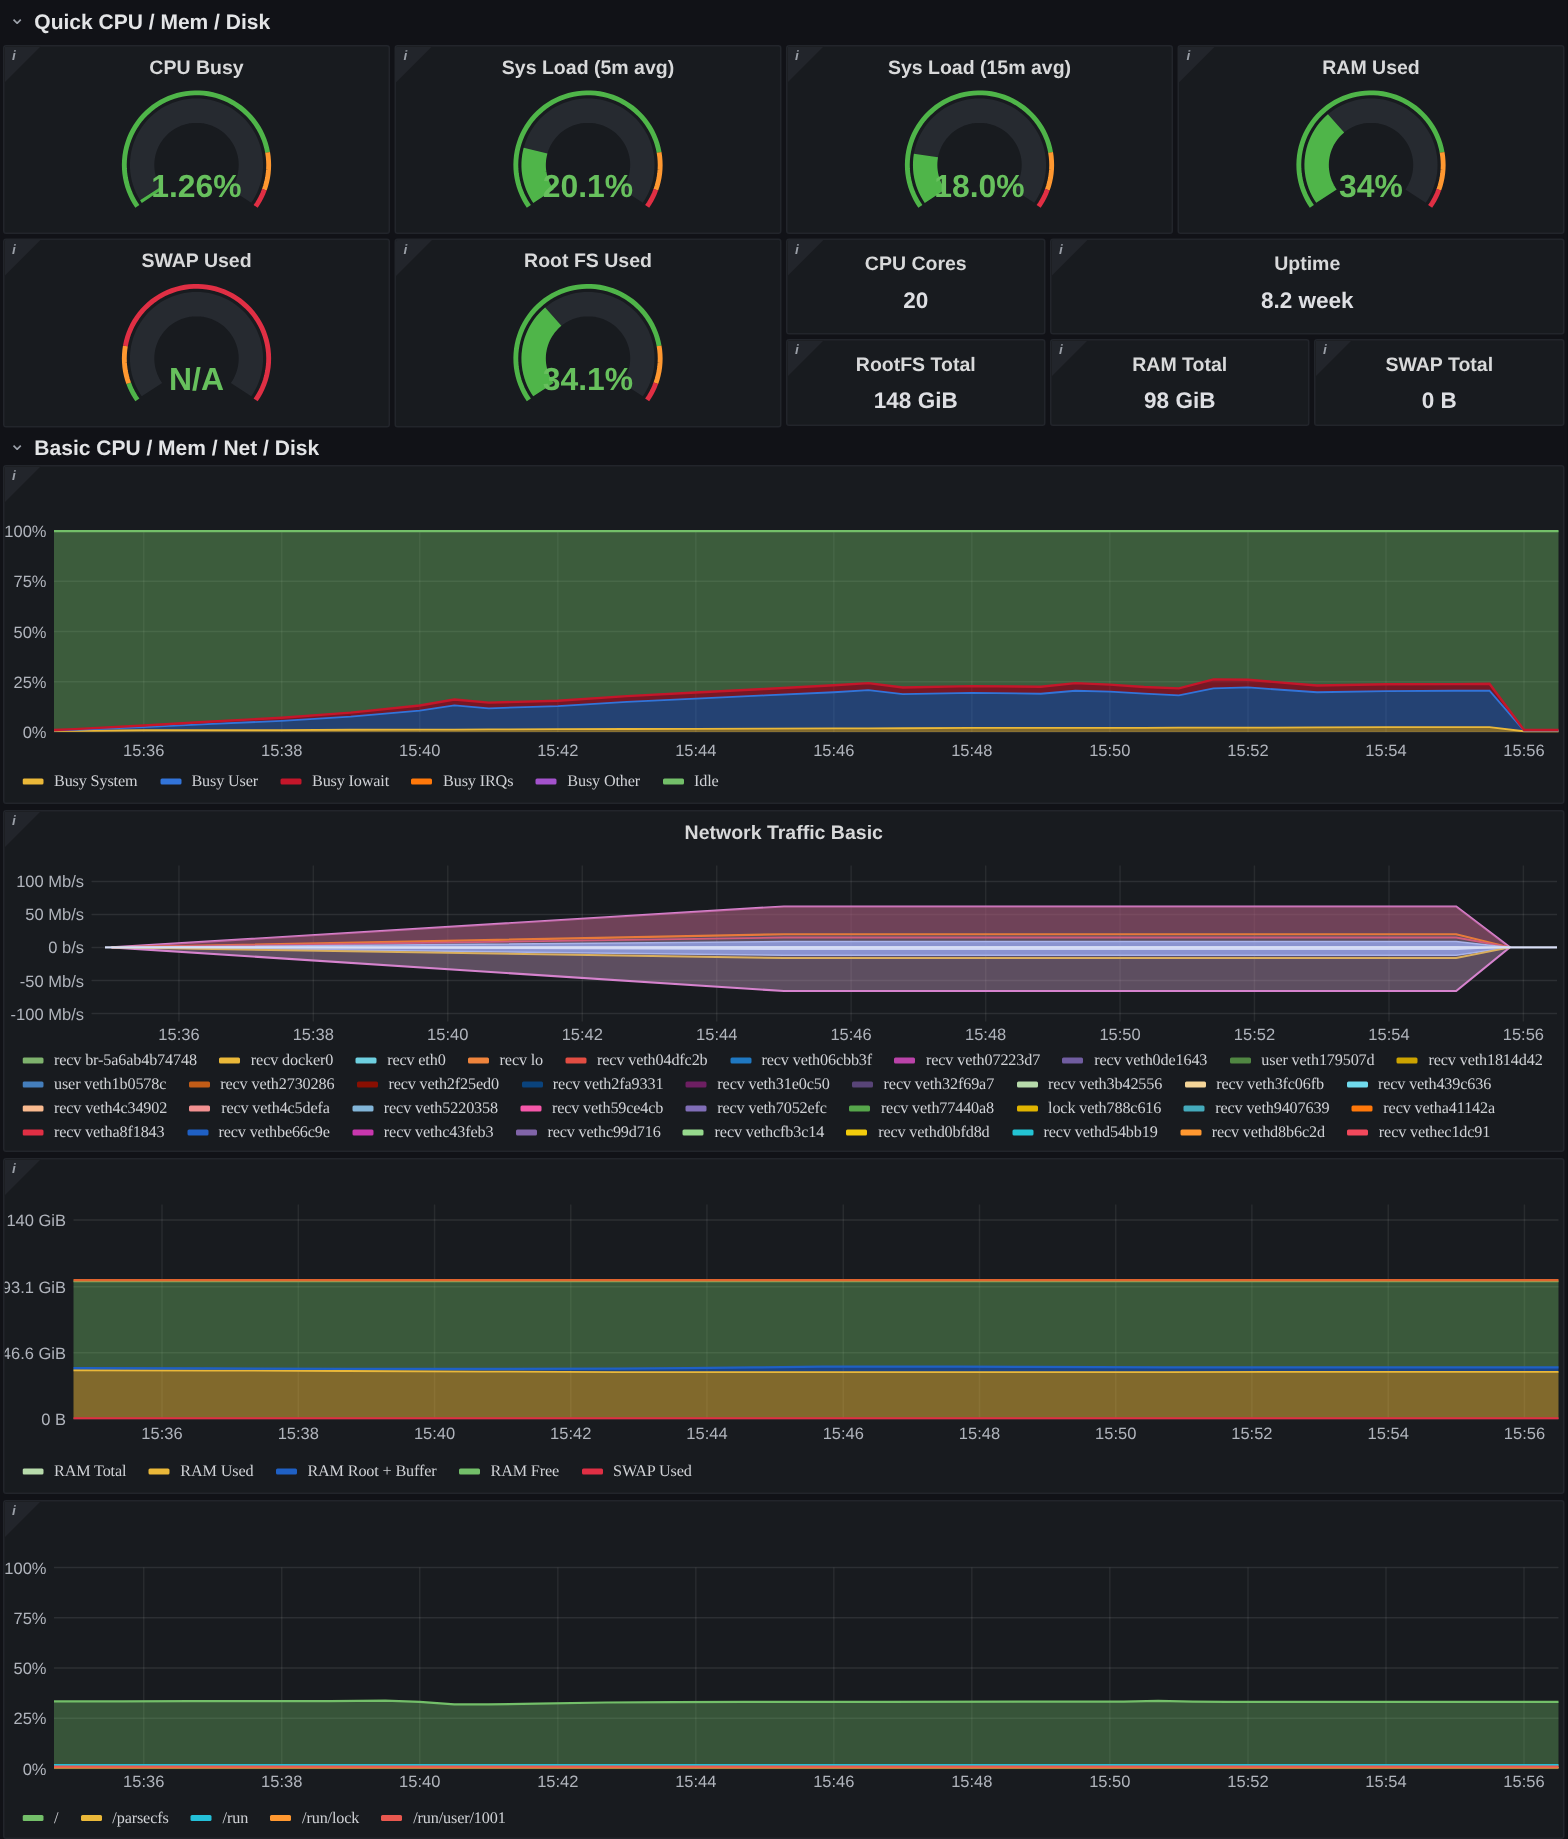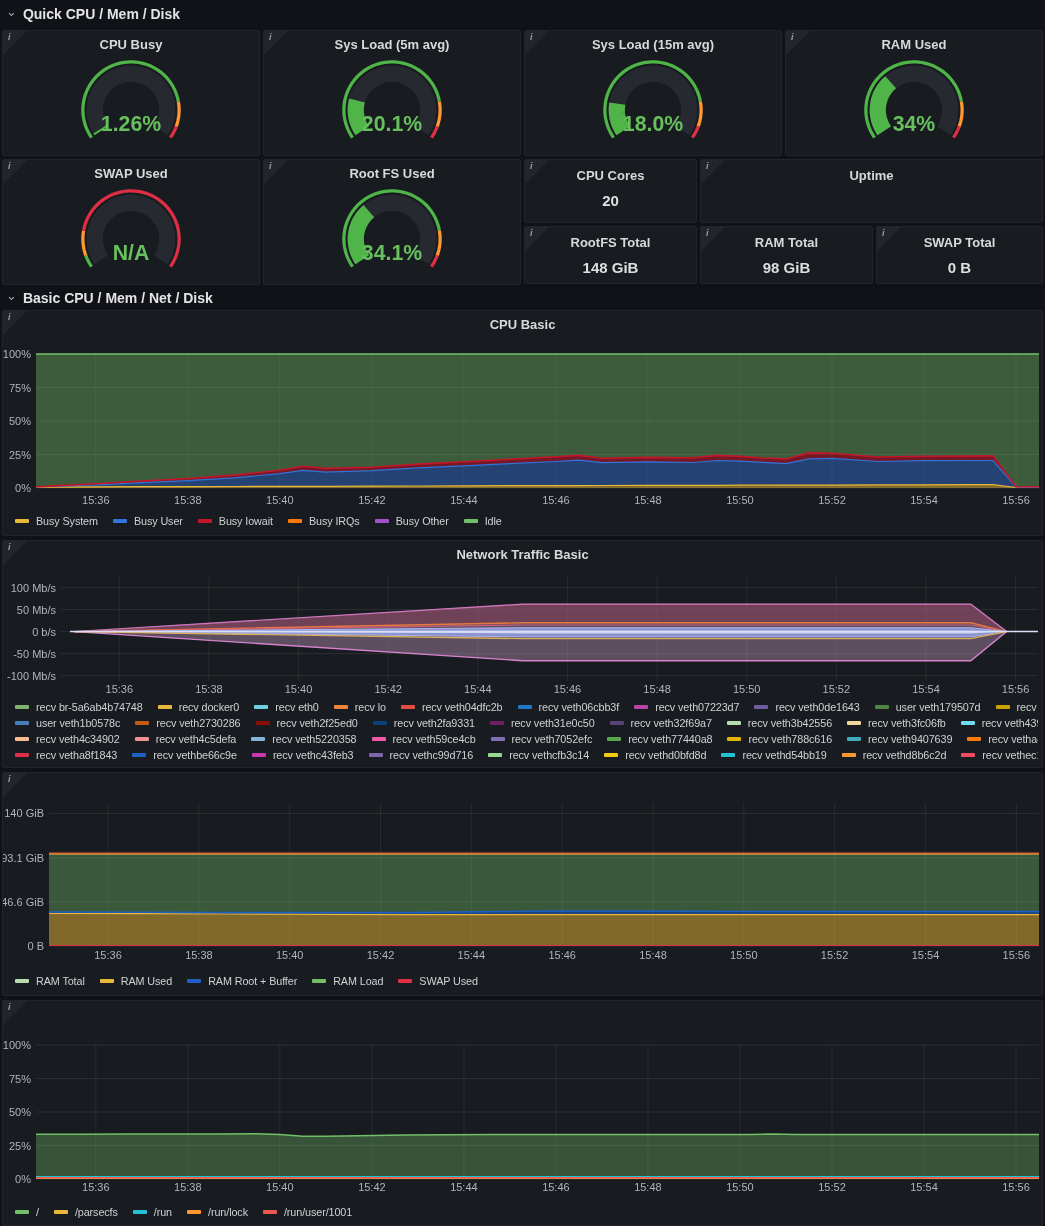--- a/index.html
+++ b/index.html
@@ -135,6 +135,7 @@
           <span class="ci">i</span>
         </div>
         <div class="ptitle">Uptime</div>
+        <div class="stat-value">8.2 week</div>
       </div>
       <div class="panel stat-panel" style="left:524px;top:226px;width:173px;height:58px">
         <div class="corner">

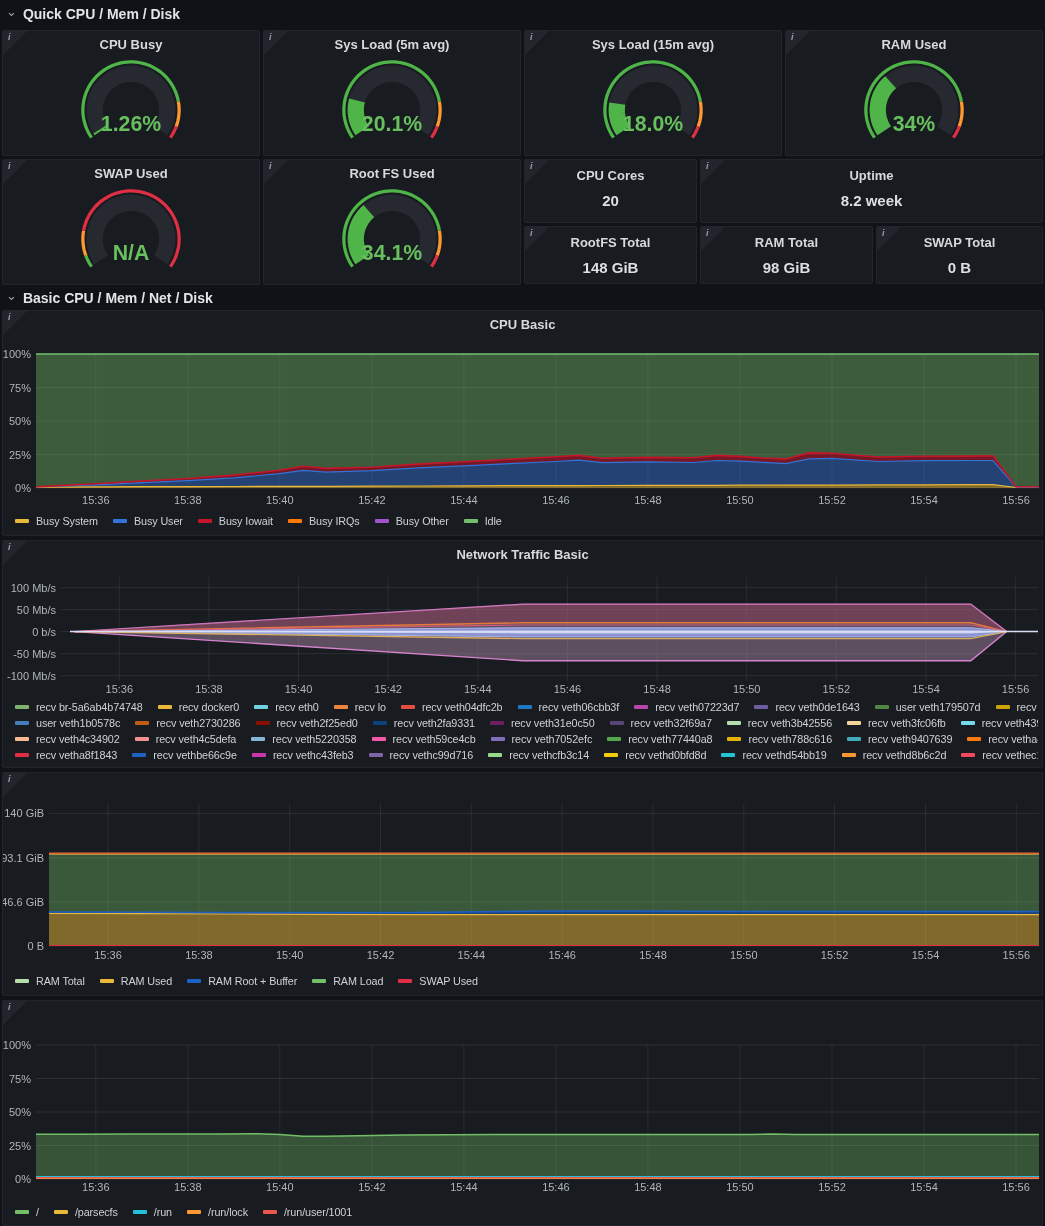--- a/index.html
+++ b/index.html
@@ -169,7 +169,6 @@
     <div class="corner">
         <span class="ci">i</span>
       </div>
-    <div class="ptitle">CPU Basic</div>
     <div class="cmount" id="cpu-mount">
         <svg width="1041" height="198">
           <line x1="92.8" y1="43" x2="92.8" y2="177" stroke="rgba(255,255,255,0.07)"></line>

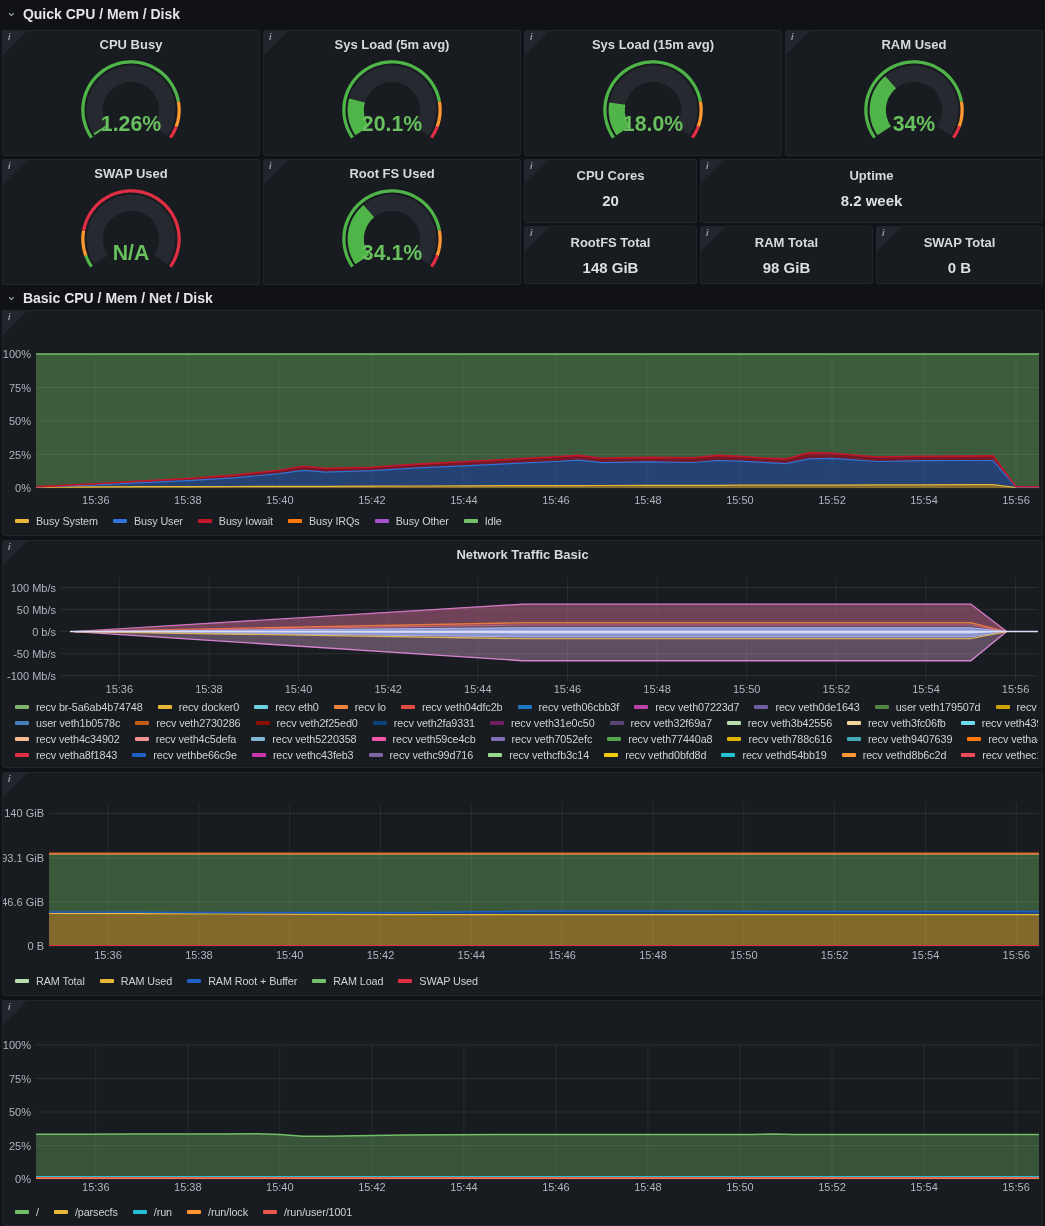--- a/index.html
+++ b/index.html
@@ -25,7 +25,7 @@
   .gtext { font-size:17px; font-weight:bold; }
   .legend { position:absolute; left:12px; right:4px; display:flex; align-items:center;
     white-space:nowrap; overflow:hidden; height:16px; }
-  .litem { display:inline-flex; align-items:center; margin-right:15px; cursor:pointer; }
+  .litem { display:inline-flex; align-items:center; margin-right:15px; cursor:pointer;font-family:Liberation Serif, serif; }
   .lswatch { display:inline-block; width:14px; height:4px; border-radius:1px; margin-right:7px; flex:none; }
   .llabel { color:#CFD1D5; font-size:10.8px; letter-spacing:-0.1px; }
 </style>

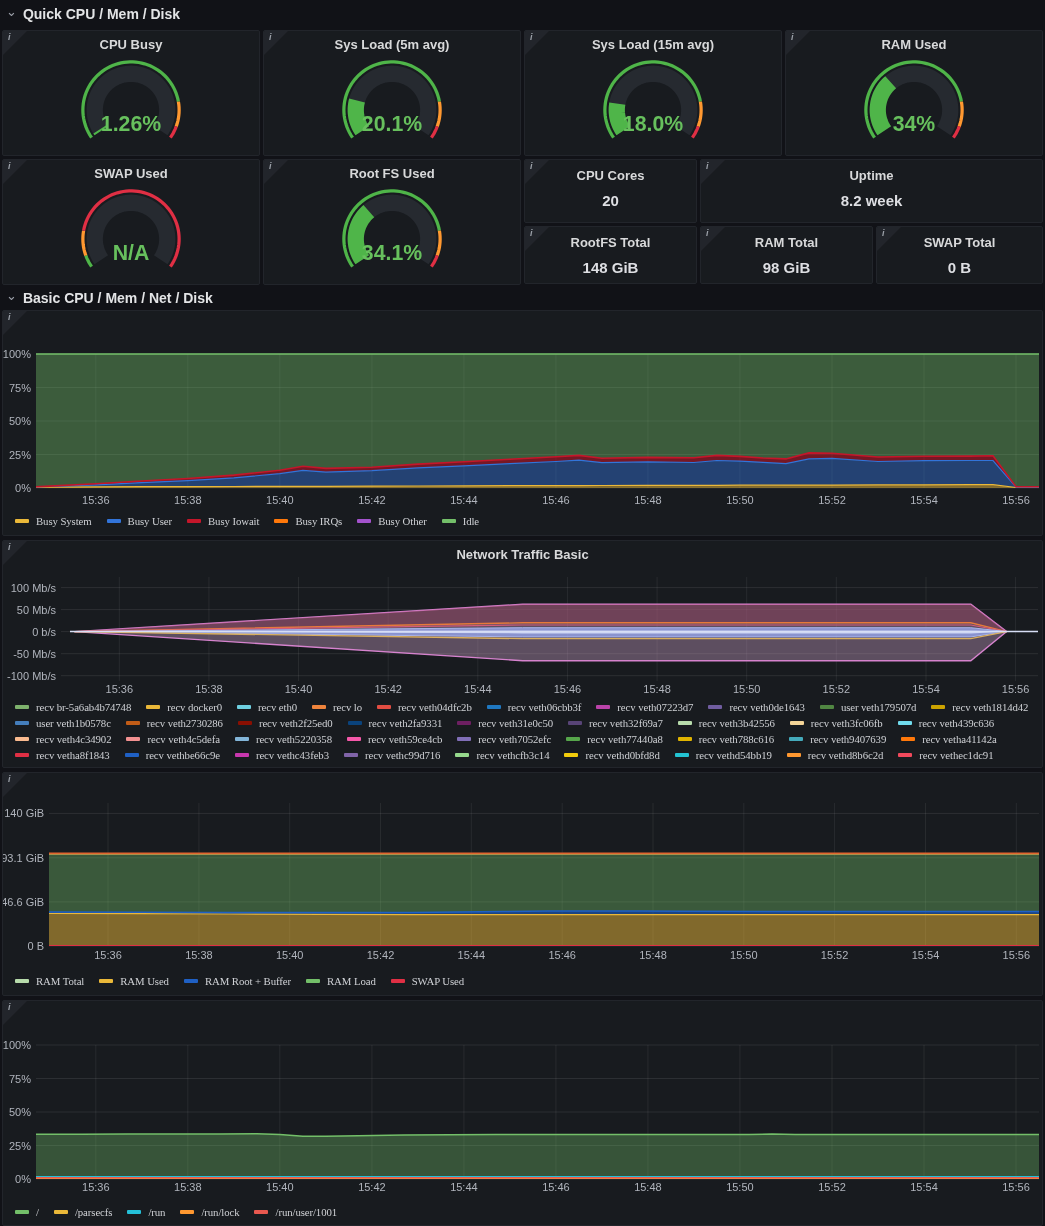--- a/index.html
+++ b/index.html
@@ -399,7 +399,7 @@
         </span>
         <span class="litem">
           <span class="lswatch" style="background:#E0B400"></span>
-          <span class="llabel">recv veth788c616</span>
+          <span class="llabel">lock veth788c616</span>
         </span>
         <span class="litem">
           <span class="lswatch" style="background:#44AABB"></span>

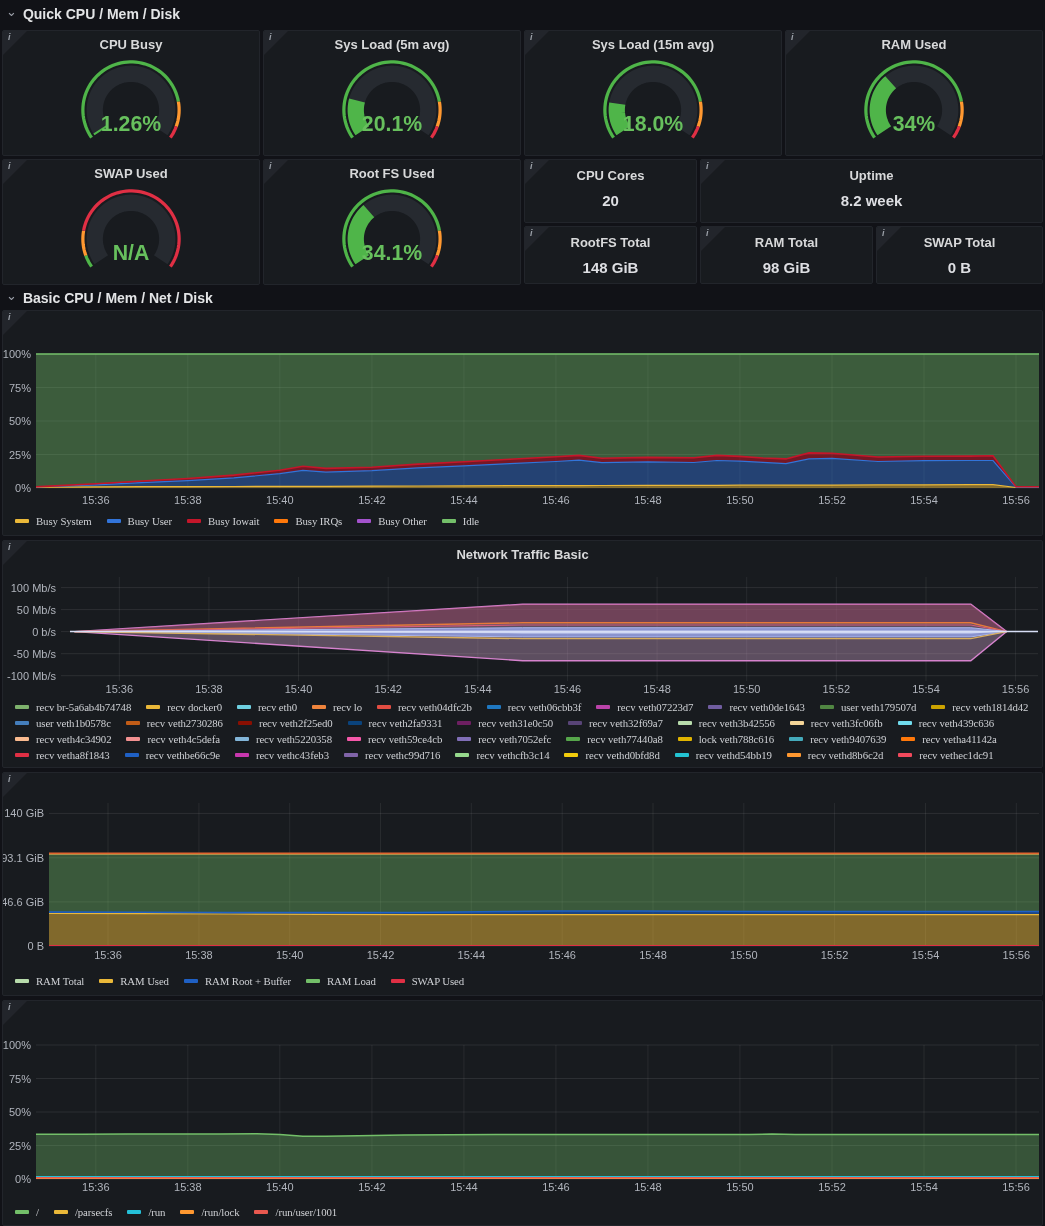--- a/index.html
+++ b/index.html
@@ -511,7 +511,7 @@
         </span>
         <span class="litem">
           <span class="lswatch" style="background:#73BF69"></span>
-          <span class="llabel">RAM Load</span>
+          <span class="llabel">RAM Free</span>
         </span>
         <span class="litem">
           <span class="lswatch" style="background:#E02F44"></span>

